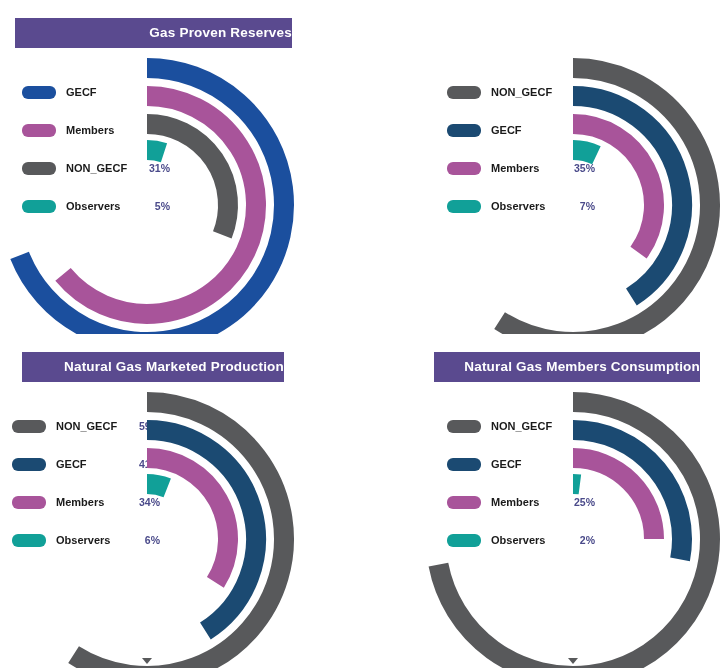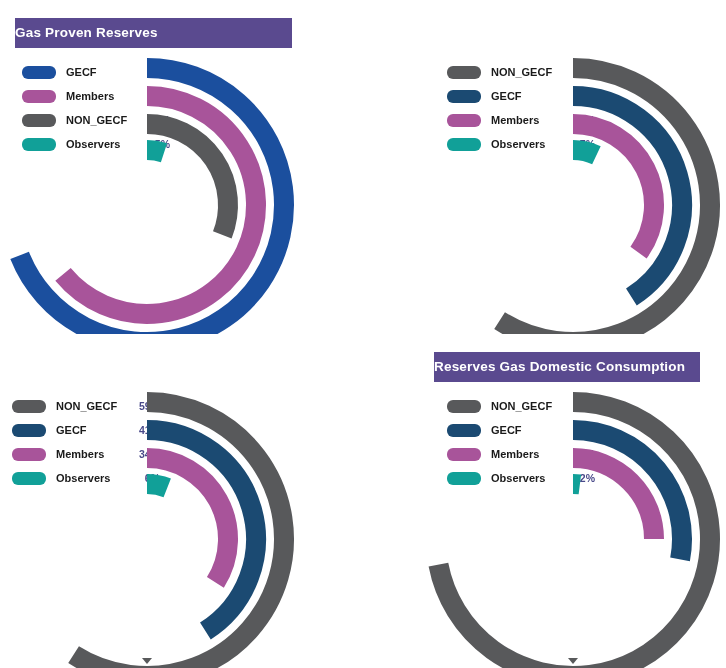--- a/index.html
+++ b/index.html
@@ -26,7 +26,7 @@
     top:18px;
     height:30px;
     line-height:30px;
-    text-align:left;
+    text-align:right;
     color:#ffffff;
     font-size:13.5px;
     font-weight:bold;

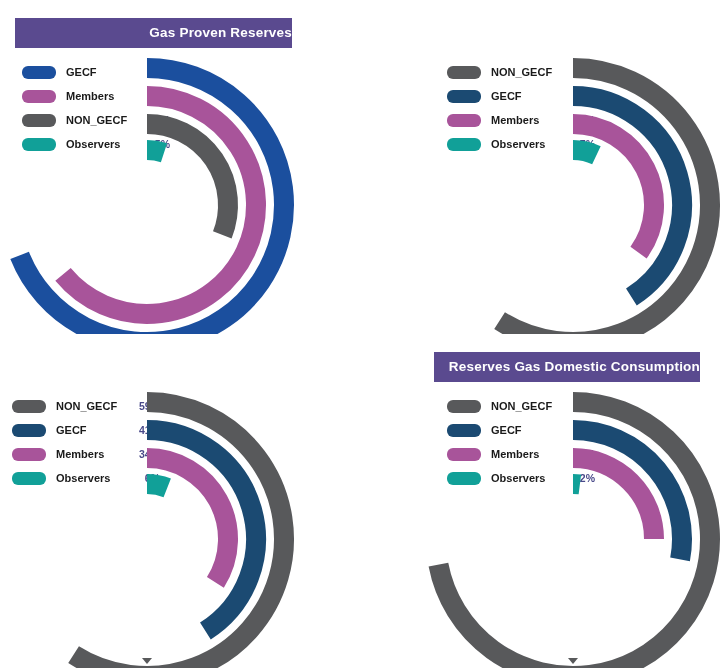--- a/index.html
+++ b/index.html
@@ -41,8 +41,9 @@
   }
   .legend-row{
     display:flex;
-    align-items:flex-start;
+    align-items:center;
     height:24px;
+    margin-top:14px;
   }
   .swatch{
     width:34px;height:13px;

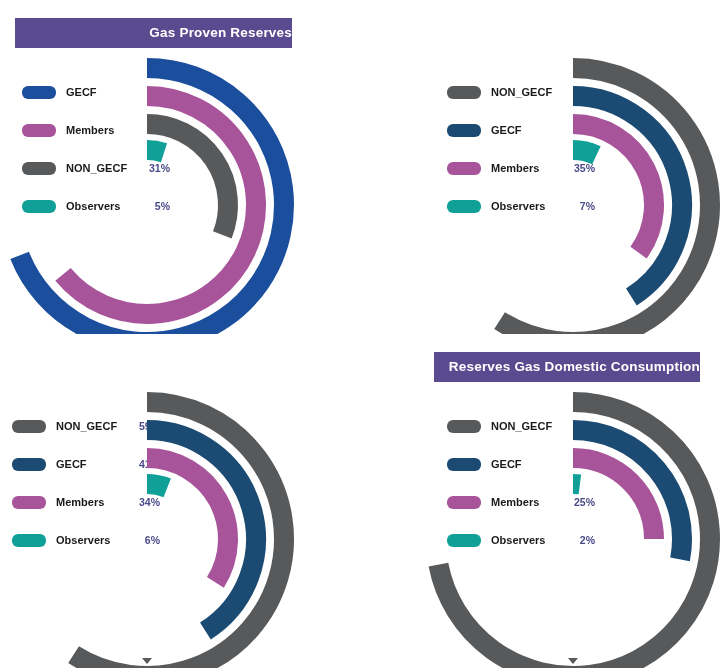--- a/index.html
+++ b/index.html
@@ -143,6 +143,7 @@
   </div>
 
   <div class="panel">
+    <div class="title-bar" style="left: 22px; width: 262px; background: rgb(90, 74, 143); color: rgb(255, 255, 255);">Natural Gas Marketed Production</div>
     <div class="legend" style="left: 12px;">
         <div class="legend-row">
           <div class="swatch" style="background: rgb(88, 89, 91);"></div>

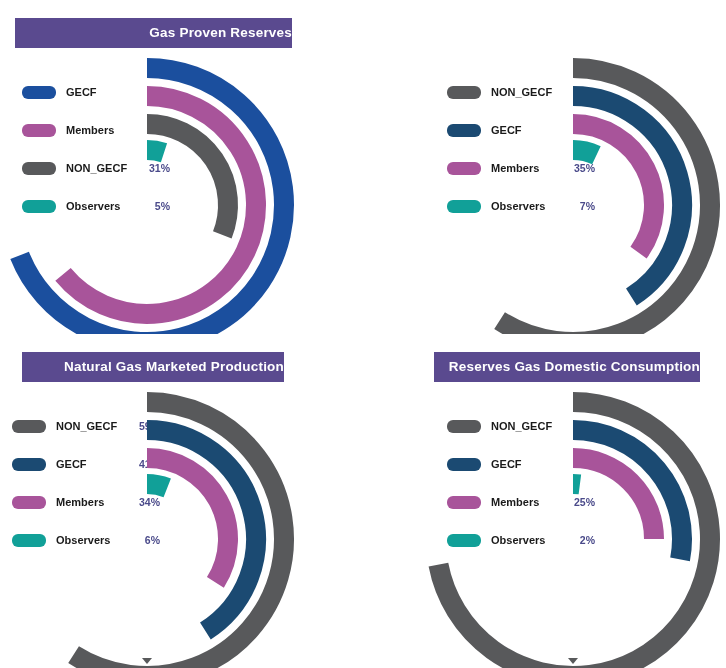--- a/index.html
+++ b/index.html
@@ -176,7 +176,7 @@
   </div>
 
   <div class="panel">
-    <div class="title-bar" style="left: 71px; width: 266px; background: rgb(90, 74, 143); color: rgb(255, 255, 255);">Reserves Gas Domestic Consumption</div>
+    <div class="title-bar" style="left: 71px; width: 266px; background: rgb(90, 74, 143); color: rgb(255, 255, 255);">Natural Gas Members Consumption</div>
     <div class="legend" style="left: 84px;">
         <div class="legend-row">
           <div class="swatch" style="background: rgb(88, 89, 91);"></div>

